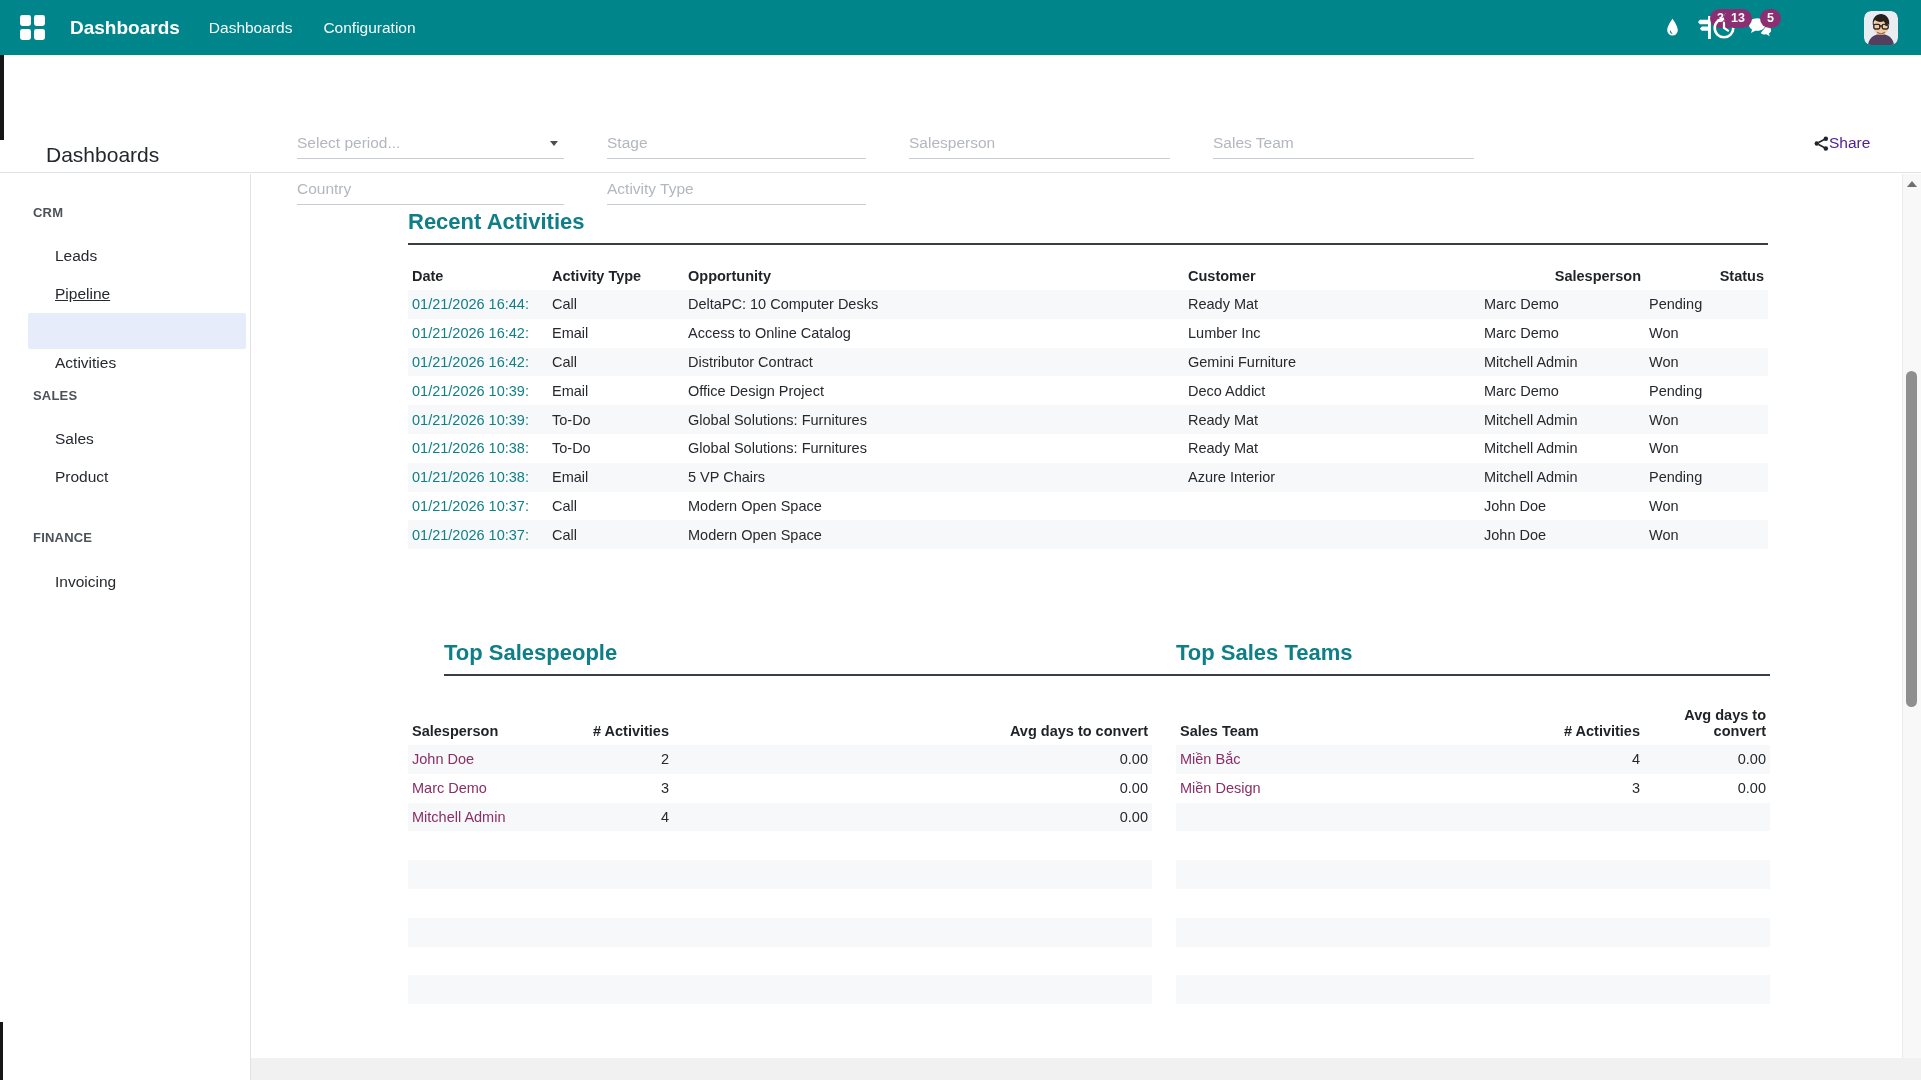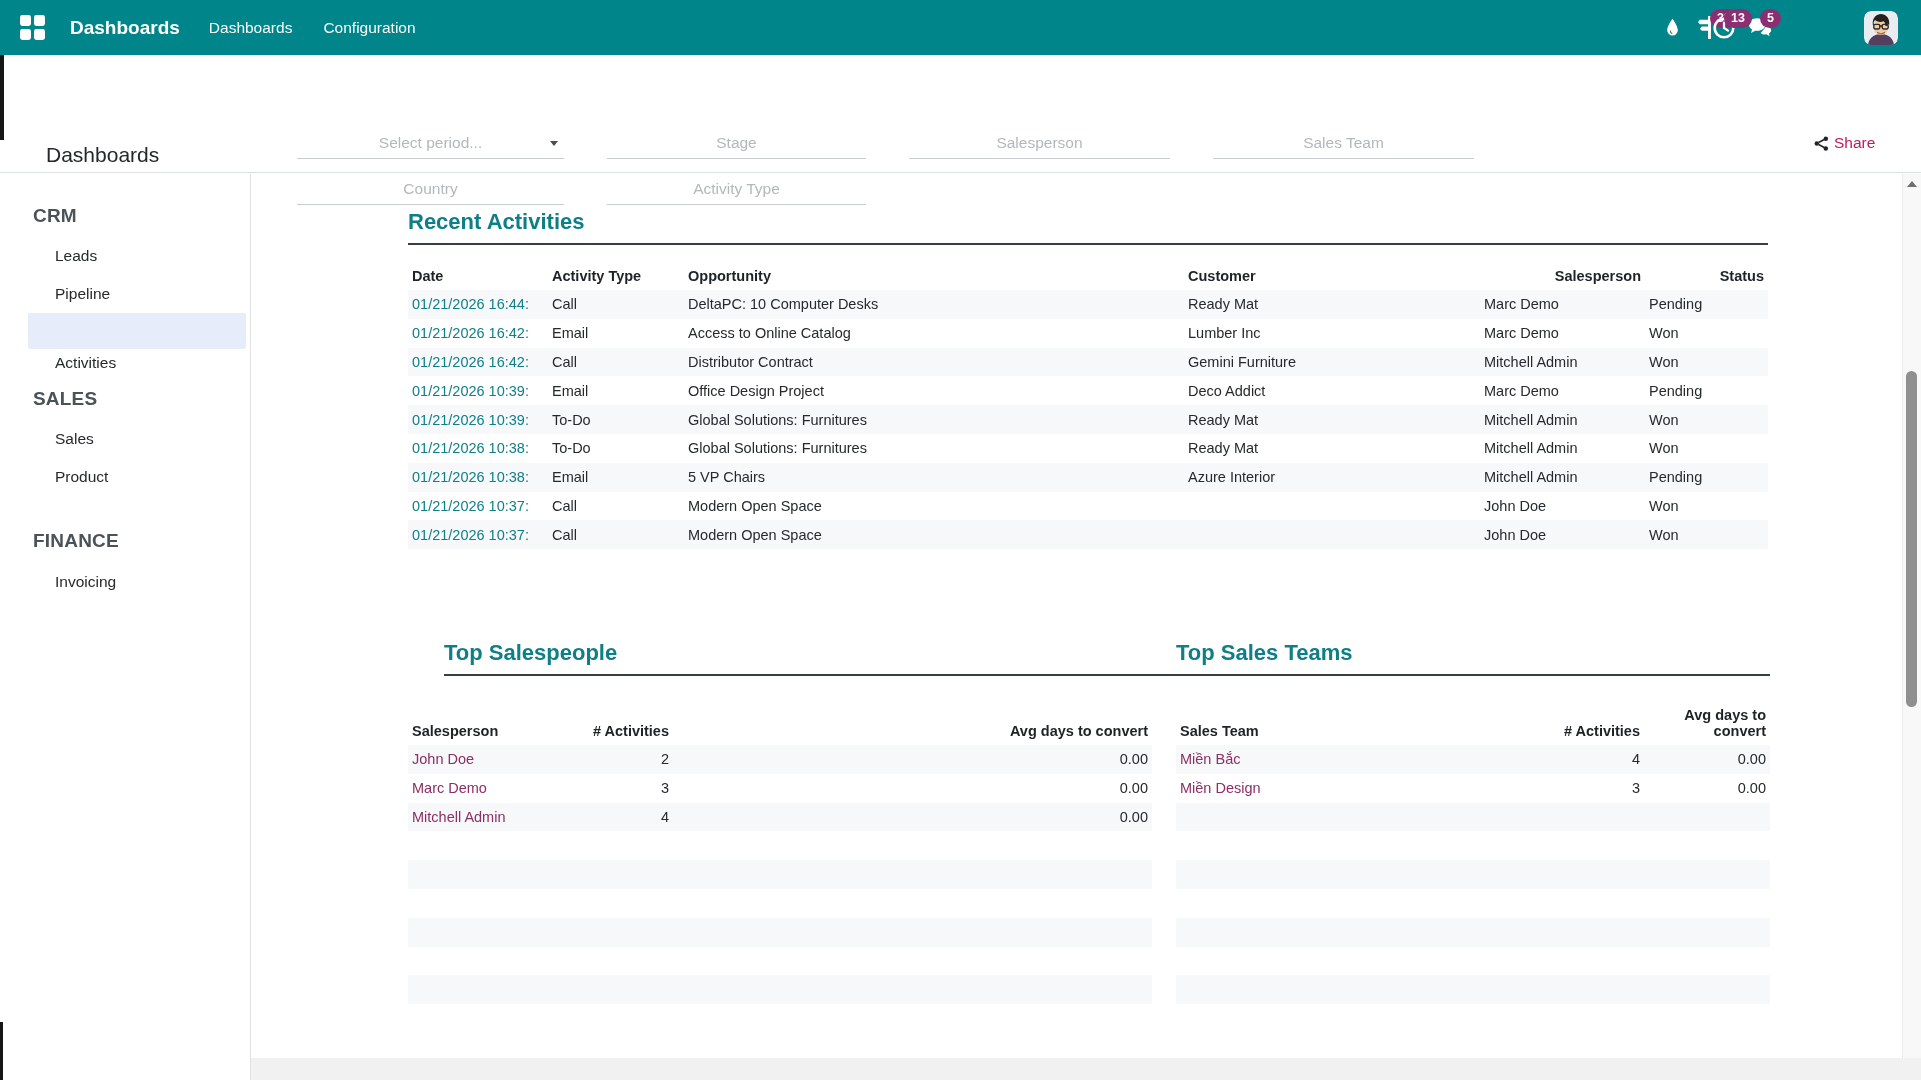--- a/index.html
+++ b/index.html
@@ -28,7 +28,7 @@
   .cp-title { position:absolute; left:46px; top:88px; font-size:21px; color:#24282D; }
   .filter-field { position:absolute; height:31px; border-bottom:1px solid #c9ccd0; }
   .filter-field input { width:100%; height:100%; border:none; outline:none; background:transparent; font-size:15.5px;
-                        font-family:inherit; color:#555;text-align:center; }
+                        font-family:inherit; color:#555; }
   .filter-field input::placeholder { color:#b3b7be; opacity:1; }
   .ff-period     { left:297px;  top:73px;  width:267px; }
   .ff-stage      { left:607px;  top:73px;  width:259px; }

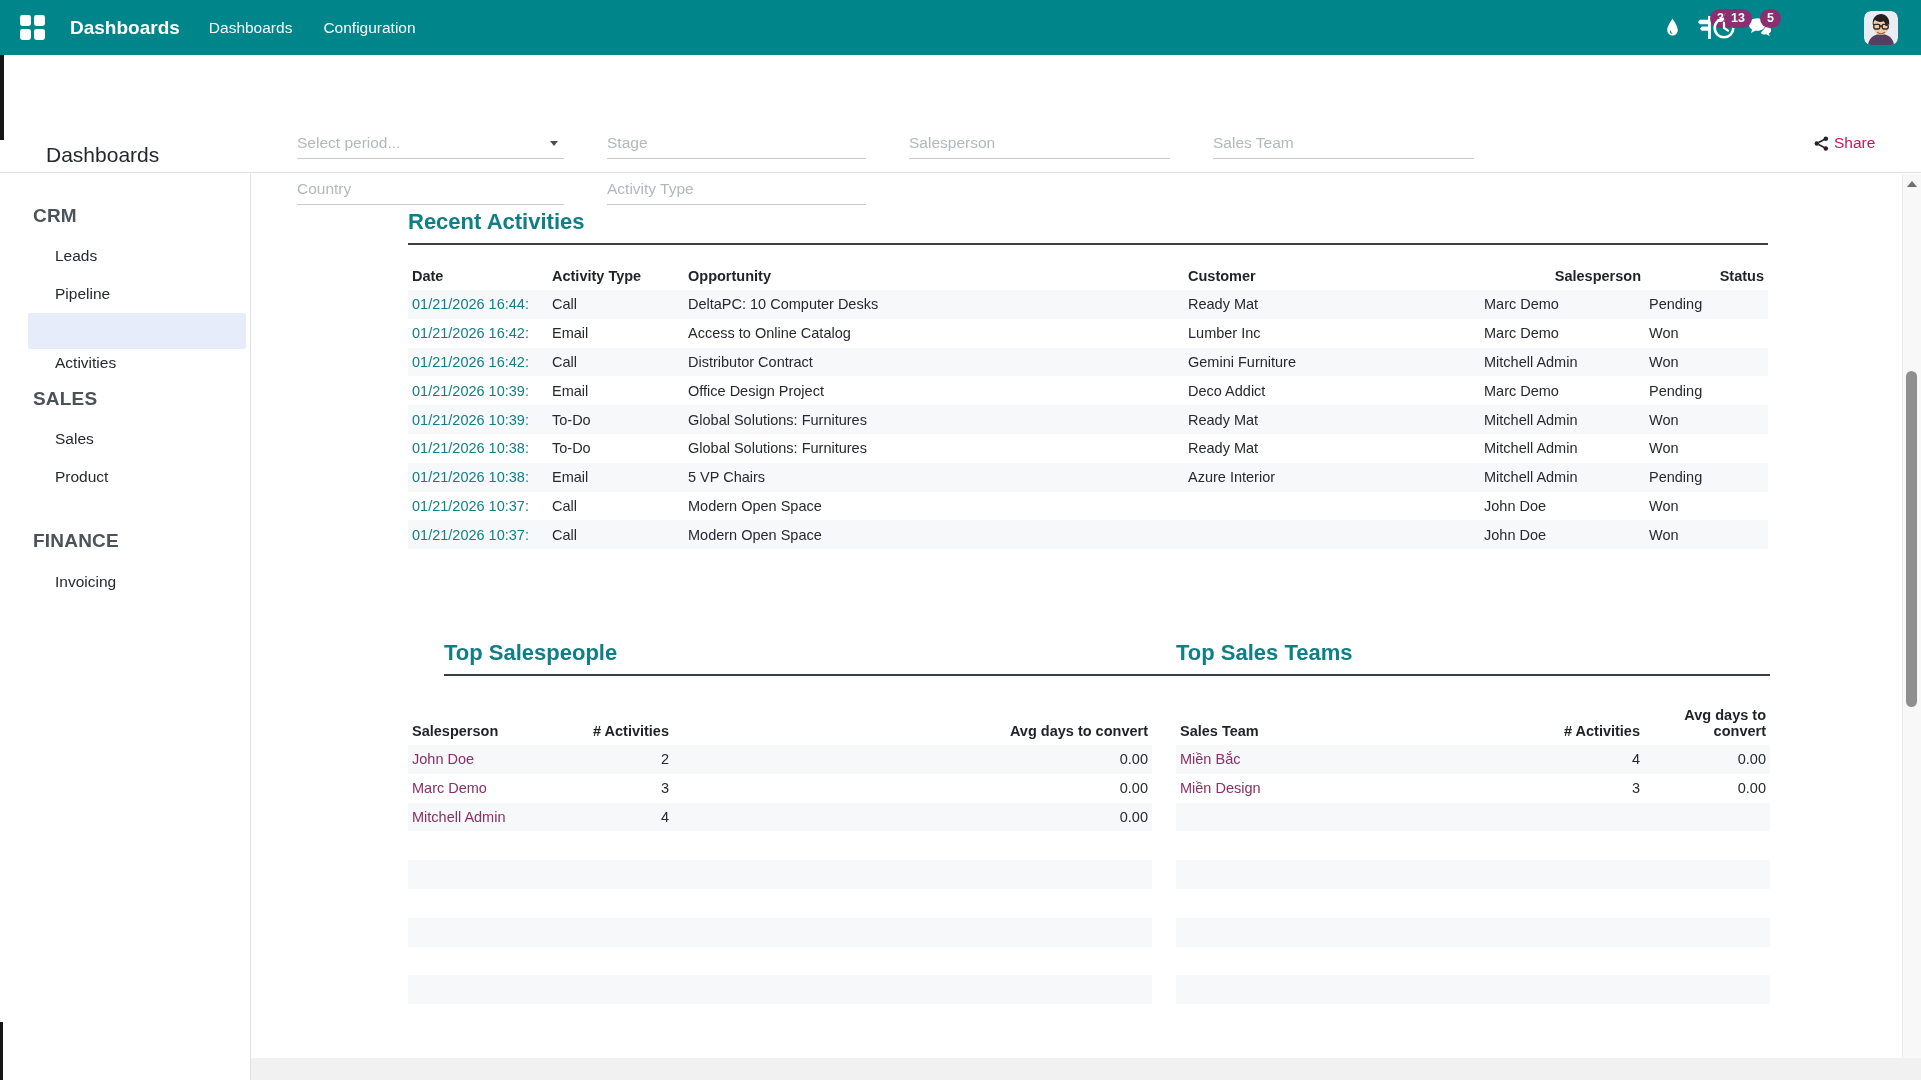--- a/index.html
+++ b/index.html
@@ -38,8 +38,8 @@
   .ff-activity   { left:607px;  top:119px; width:259px; }
   .caret { position:absolute; right:6px; top:13px; width:0; height:0;
            border-left:4.5px solid transparent; border-right:4.5px solid transparent; border-top:5.5px solid #4a4f55; }
-  .share-btn { position:absolute; left:1814px; top:79px; display:flex; align-items:center; gap:5px; cursor:pointer;
-               font-size:15.5px; color:#be185d; font-weight:500; }
+  .share-btn { position:absolute; left:1814px; top:79px; display:flex; align-items:center; cursor:pointer;
+               font-size:15.5px; color:#4c1d95; font-weight:500; }
 
   
   .sidebar { position:absolute; top:174px; left:0; width:251px; height:906px; background:#fff; border-right:1px solid #dee2e6; }

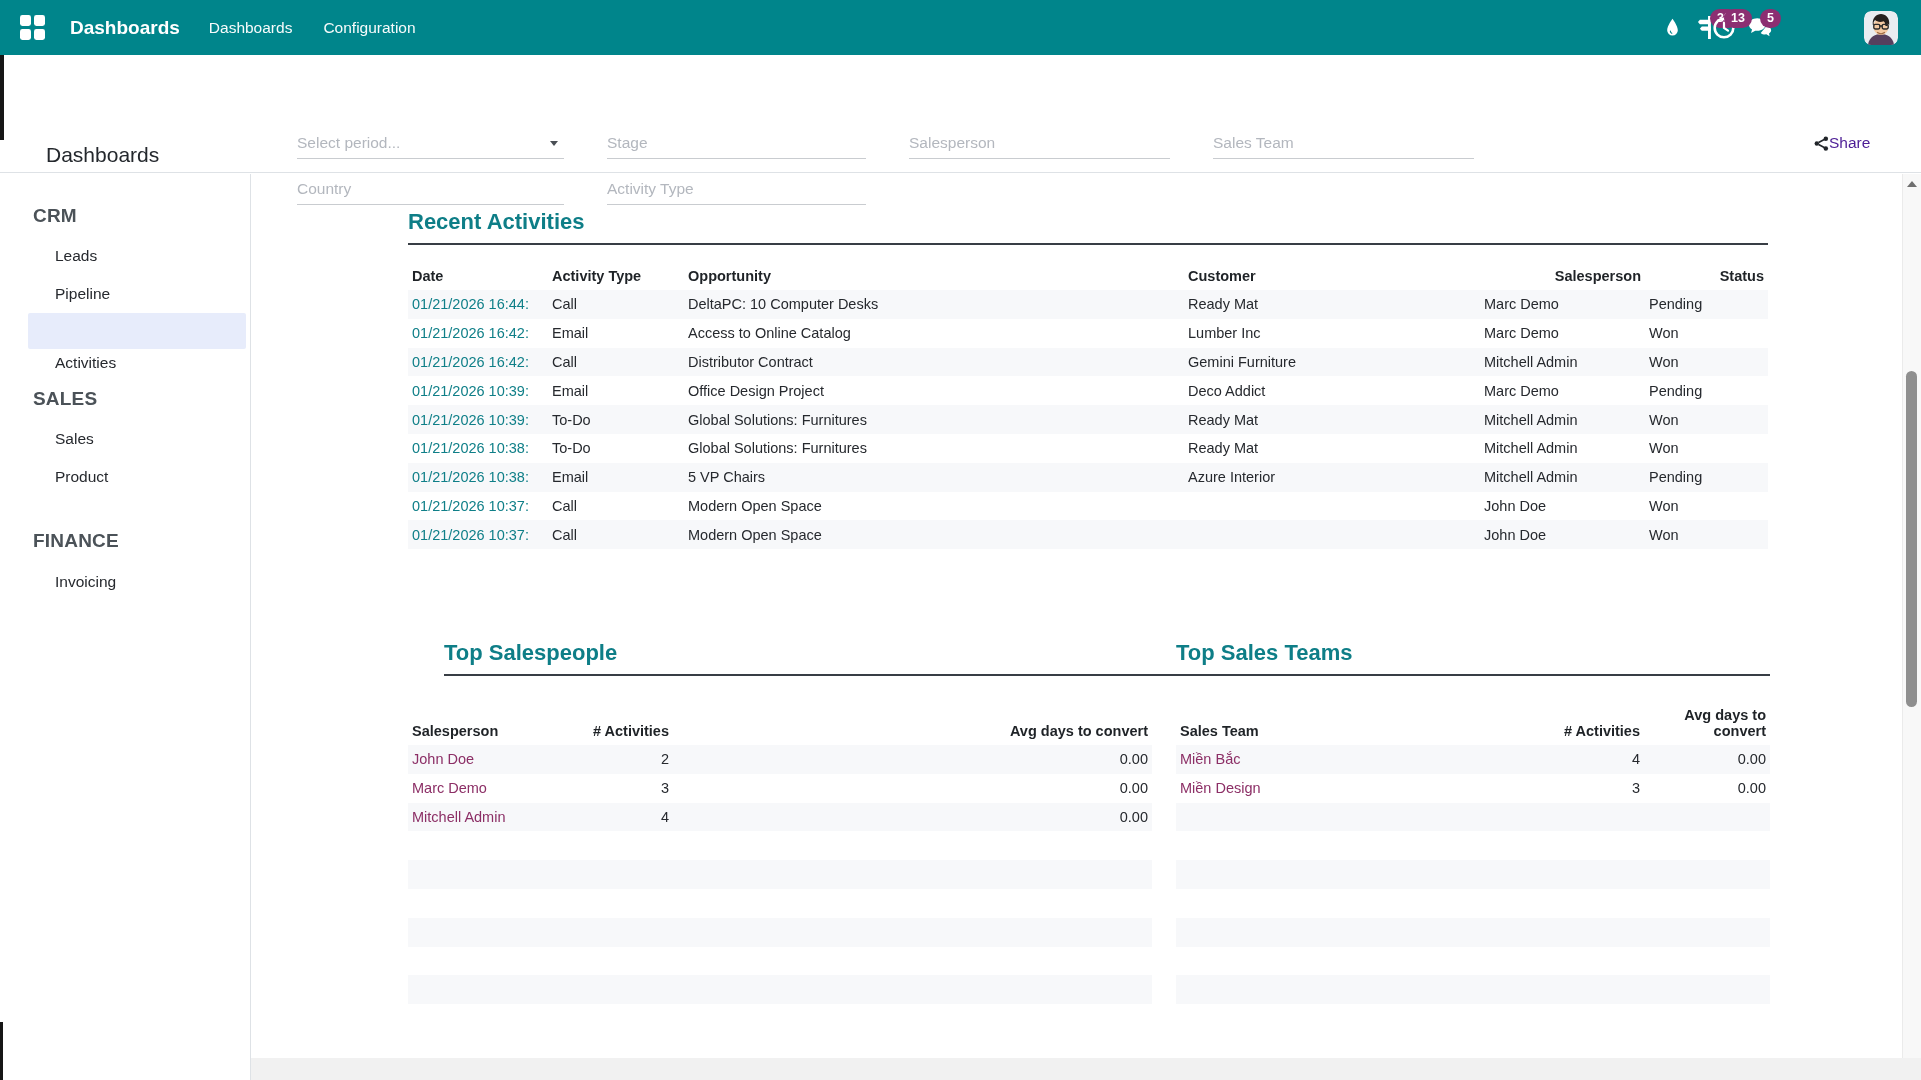--- a/index.html
+++ b/index.html
@@ -43,7 +43,7 @@
 
   
   .sidebar { position:absolute; top:174px; left:0; width:251px; height:906px; background:#fff; border-right:1px solid #dee2e6; }
-  .sb-section { position:absolute; left:33px; font-size:19px; font-weight:700; color:#4B5258; letter-spacing:.2px; }
+  .sb-section { position:absolute; left:33px; font-size:13px; font-weight:700; color:#4B5258; letter-spacing:.2px; }
   .sb-item { position:absolute; left:55px; font-size:15.5px; color:#26292E; cursor:pointer; }
   .sb-active-bg { position:absolute; left:28px; top:139px; width:218px; height:36px; background:#E7ECFB; border-radius:2px; }
   .sb-crm       { top:31px; }

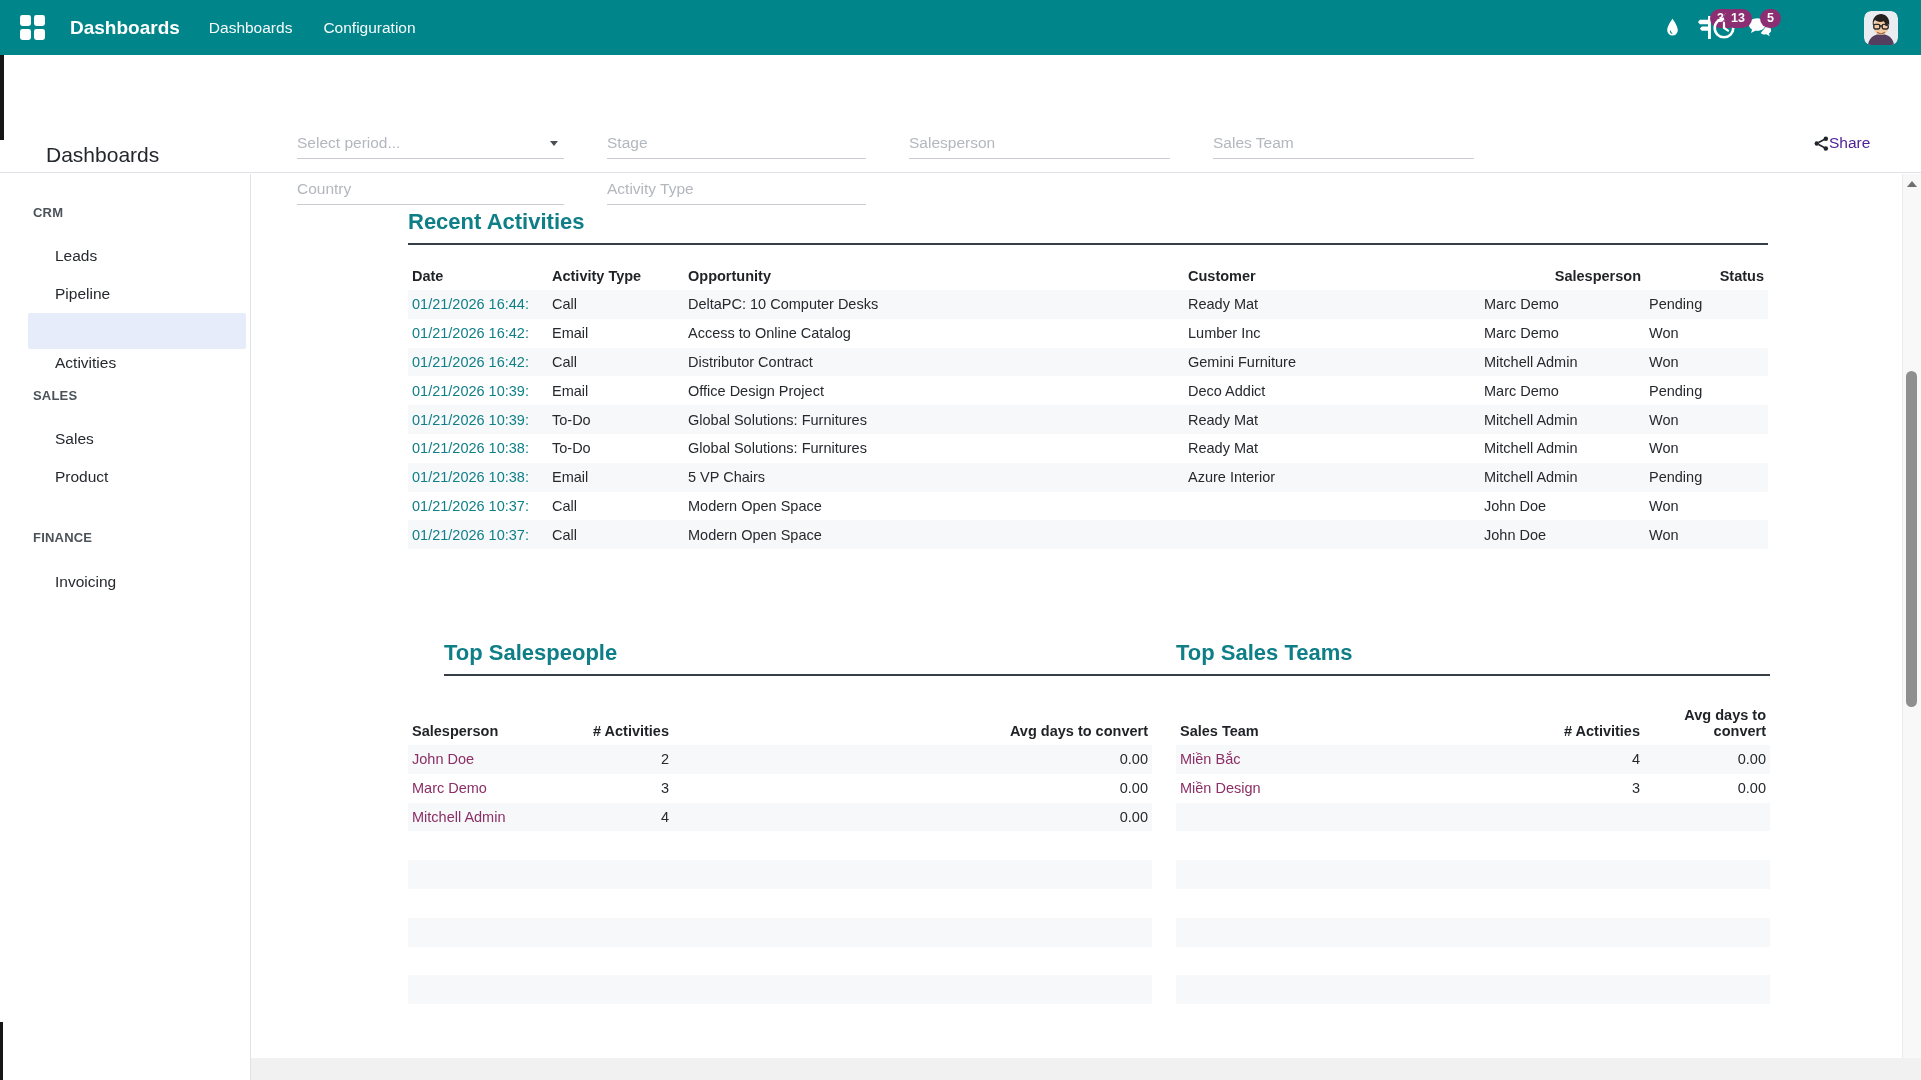--- a/index.html
+++ b/index.html
@@ -48,7 +48,7 @@
   .sb-active-bg { position:absolute; left:28px; top:139px; width:218px; height:36px; background:#E7ECFB; border-radius:2px; }
   .sb-crm       { top:31px; }
   .sb-leads     { top:73px; }
-  .sb-pipeline  { top:111px; }
+  .sb-pipeline  { top:111px;text-decoration:underline; }
   .sb-activities{ top:149px;margin-top:31px; }
   .sb-sales-h   { top:214px; }
   .sb-sales     { top:256px; }

